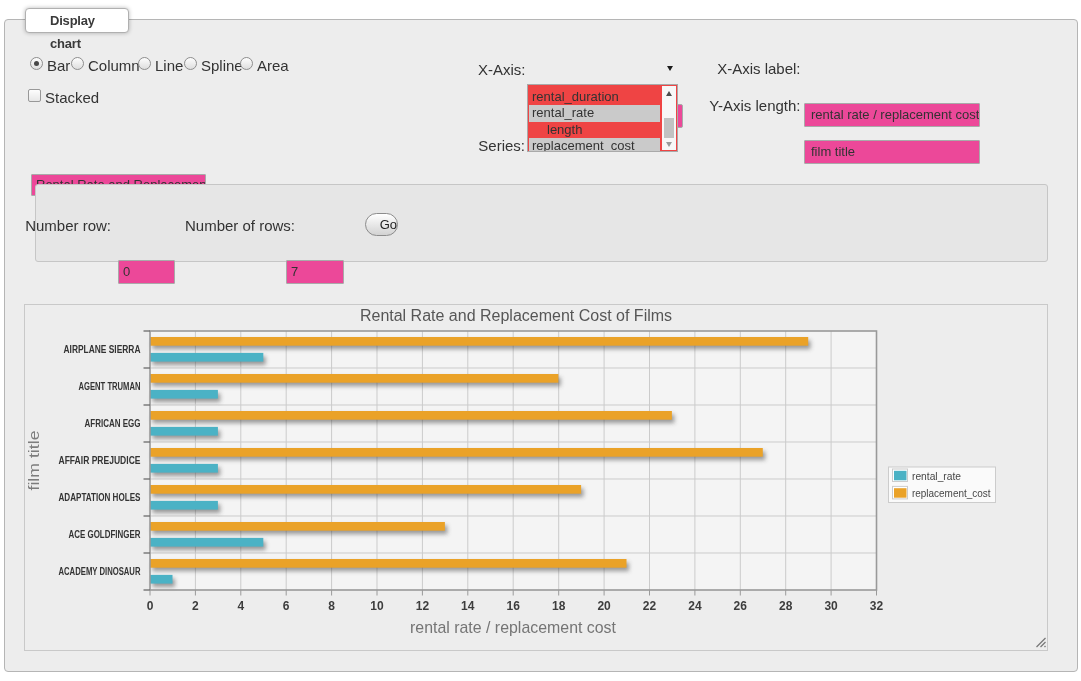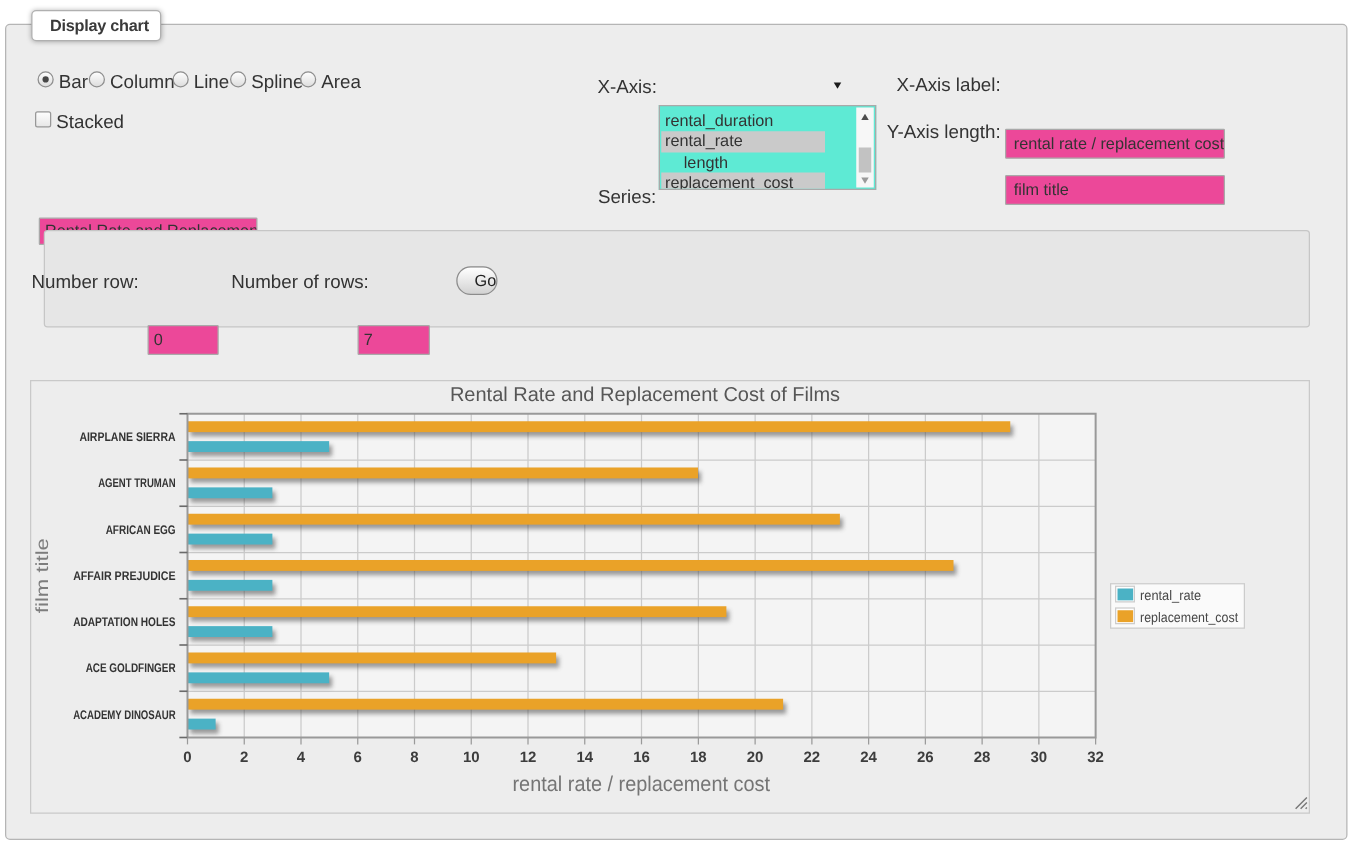--- a/index.html
+++ b/index.html
@@ -18,7 +18,7 @@
 
   <div class="abs" style="left:4px;top:19px;width:1074px;height:653px;border:1px solid #b5b5b5;border-radius:4px;background:#ededed"></div>
 
-  <div class="abs" style="left:25px;top:8px;width:104px;height:25px;background:#fff;border:1px solid #b0b0b0;border-radius:4px;box-shadow:0 0 4px rgba(0,0,0,0.28);font-size:13px;font-weight:bold;color:#3a3a3a;line-height:23px;padding-left:14px;letter-spacing:-0.2px">Display chart</div>
+  <div class="abs" style="left:25px;top:8px;width:104px;height:25px;background:#fff;border:1px solid #b0b0b0;border-radius:4px;box-shadow:0 0 4px rgba(0,0,0,0.28);font-size:13px;font-weight:bold;color:#3a3a3a;line-height:23px;padding-left:24px;letter-spacing:-0.2px">Display chart</div>
 
   <div class="radio on" style="left:30px;top:57px"></div>
     <span class="lbl" style="left:47px;top:57px">Bar</span>

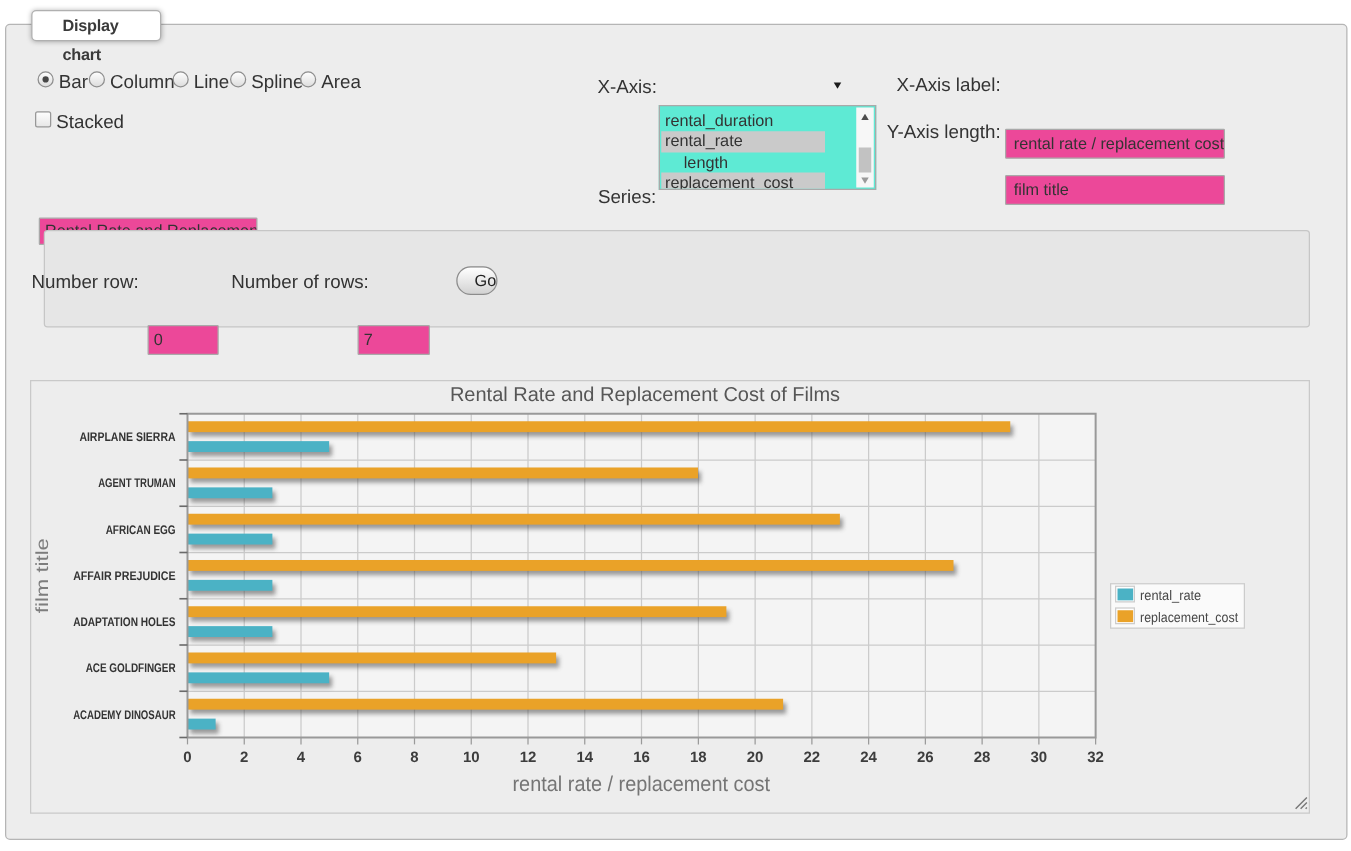--- a/index.html
+++ b/index.html
@@ -41,7 +41,7 @@
   <div class="abs" style="left:667px;top:65.5px;width:0;height:0;border-left:3.8px solid transparent;border-right:3.8px solid transparent;border-top:5.5px solid #1c1c1c"></div>
 
   <span class="lbl" style="right:556px;top:149px">Series:</span>
-  <div class="abs" style="left:527px;top:84px;width:174px;height:68px;background:#5eead4;border:1px solid #a9a9a9;overflow:hidden">
+  <div class="abs" style="left:527px;top:84px;width:151px;height:68px;background:#ef4444;border:1px solid #a9a9a9;overflow:hidden">
     <div class="abs" style="left:1px;top:4px;width:131px;height:16.3px;font-size:13px;color:#333;padding-left:3px;line-height:16px">rental_duration</div>
     <div class="abs" style="left:1px;top:20.3px;width:131px;height:16.3px;font-size:13px;color:#333;padding-left:3px;line-height:16px;background:#cacaca">rental_rate</div>
     <div class="abs" style="left:1px;top:36.6px;width:131px;height:16.3px;font-size:13px;color:#333;padding-left:18px;line-height:16px">length</div>

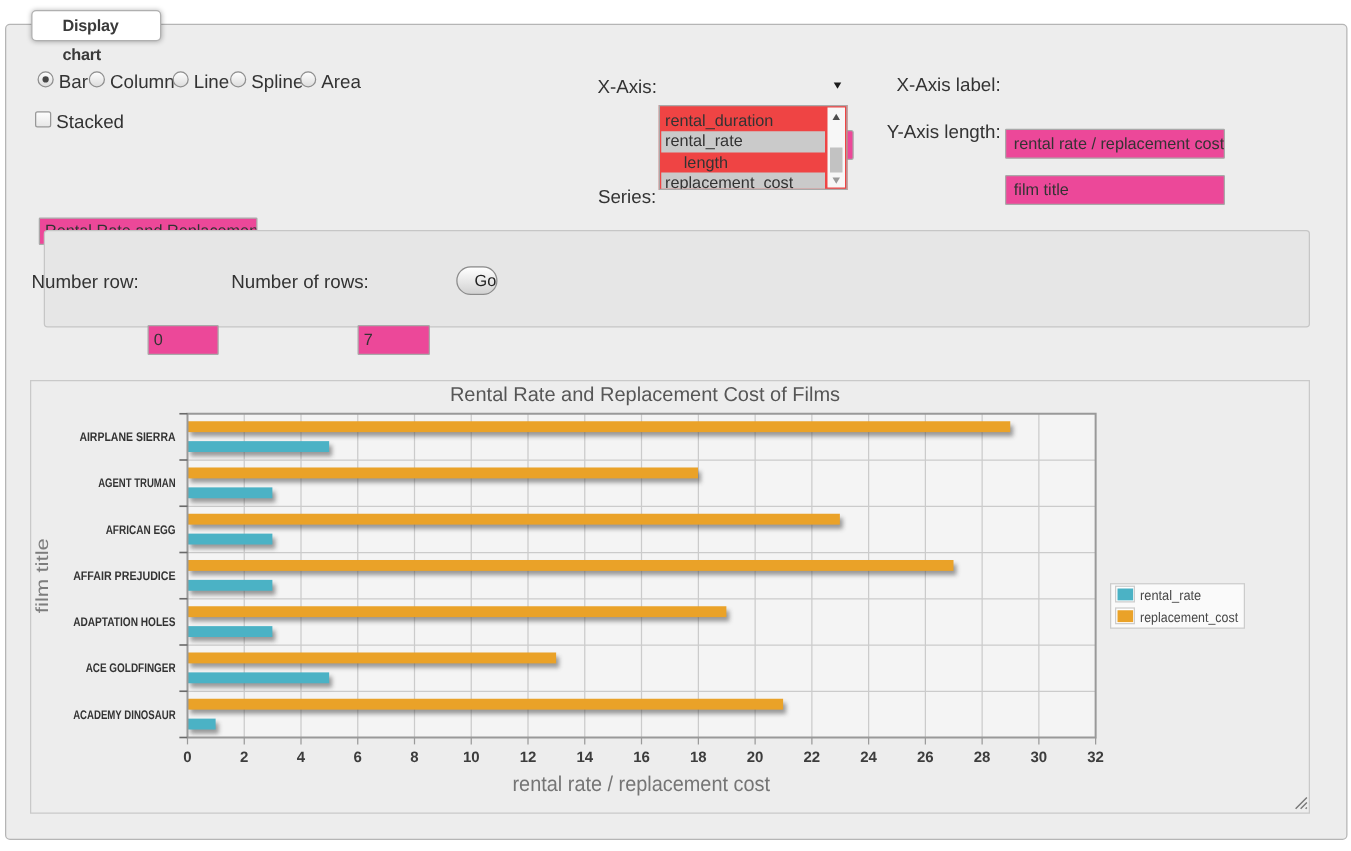--- a/index.html
+++ b/index.html
@@ -40,7 +40,7 @@
   <div class="inp" style="left:528px;top:56px;width:155px;height:24px;line-height:22px;padding-left:7px;border-radius:2px">title</div>
   <div class="abs" style="left:667px;top:65.5px;width:0;height:0;border-left:3.8px solid transparent;border-right:3.8px solid transparent;border-top:5.5px solid #1c1c1c"></div>
 
-  <span class="lbl" style="right:556px;top:149px">Series:</span>
+  <span class="lbl" style="right:556px;top:137px">Series:</span>
   <div class="abs" style="left:527px;top:84px;width:151px;height:68px;background:#ef4444;border:1px solid #a9a9a9;overflow:hidden">
     <div class="abs" style="left:1px;top:4px;width:131px;height:16.3px;font-size:13px;color:#333;padding-left:3px;line-height:16px">rental_duration</div>
     <div class="abs" style="left:1px;top:20.3px;width:131px;height:16.3px;font-size:13px;color:#333;padding-left:3px;line-height:16px;background:#cacaca">rental_rate</div>

